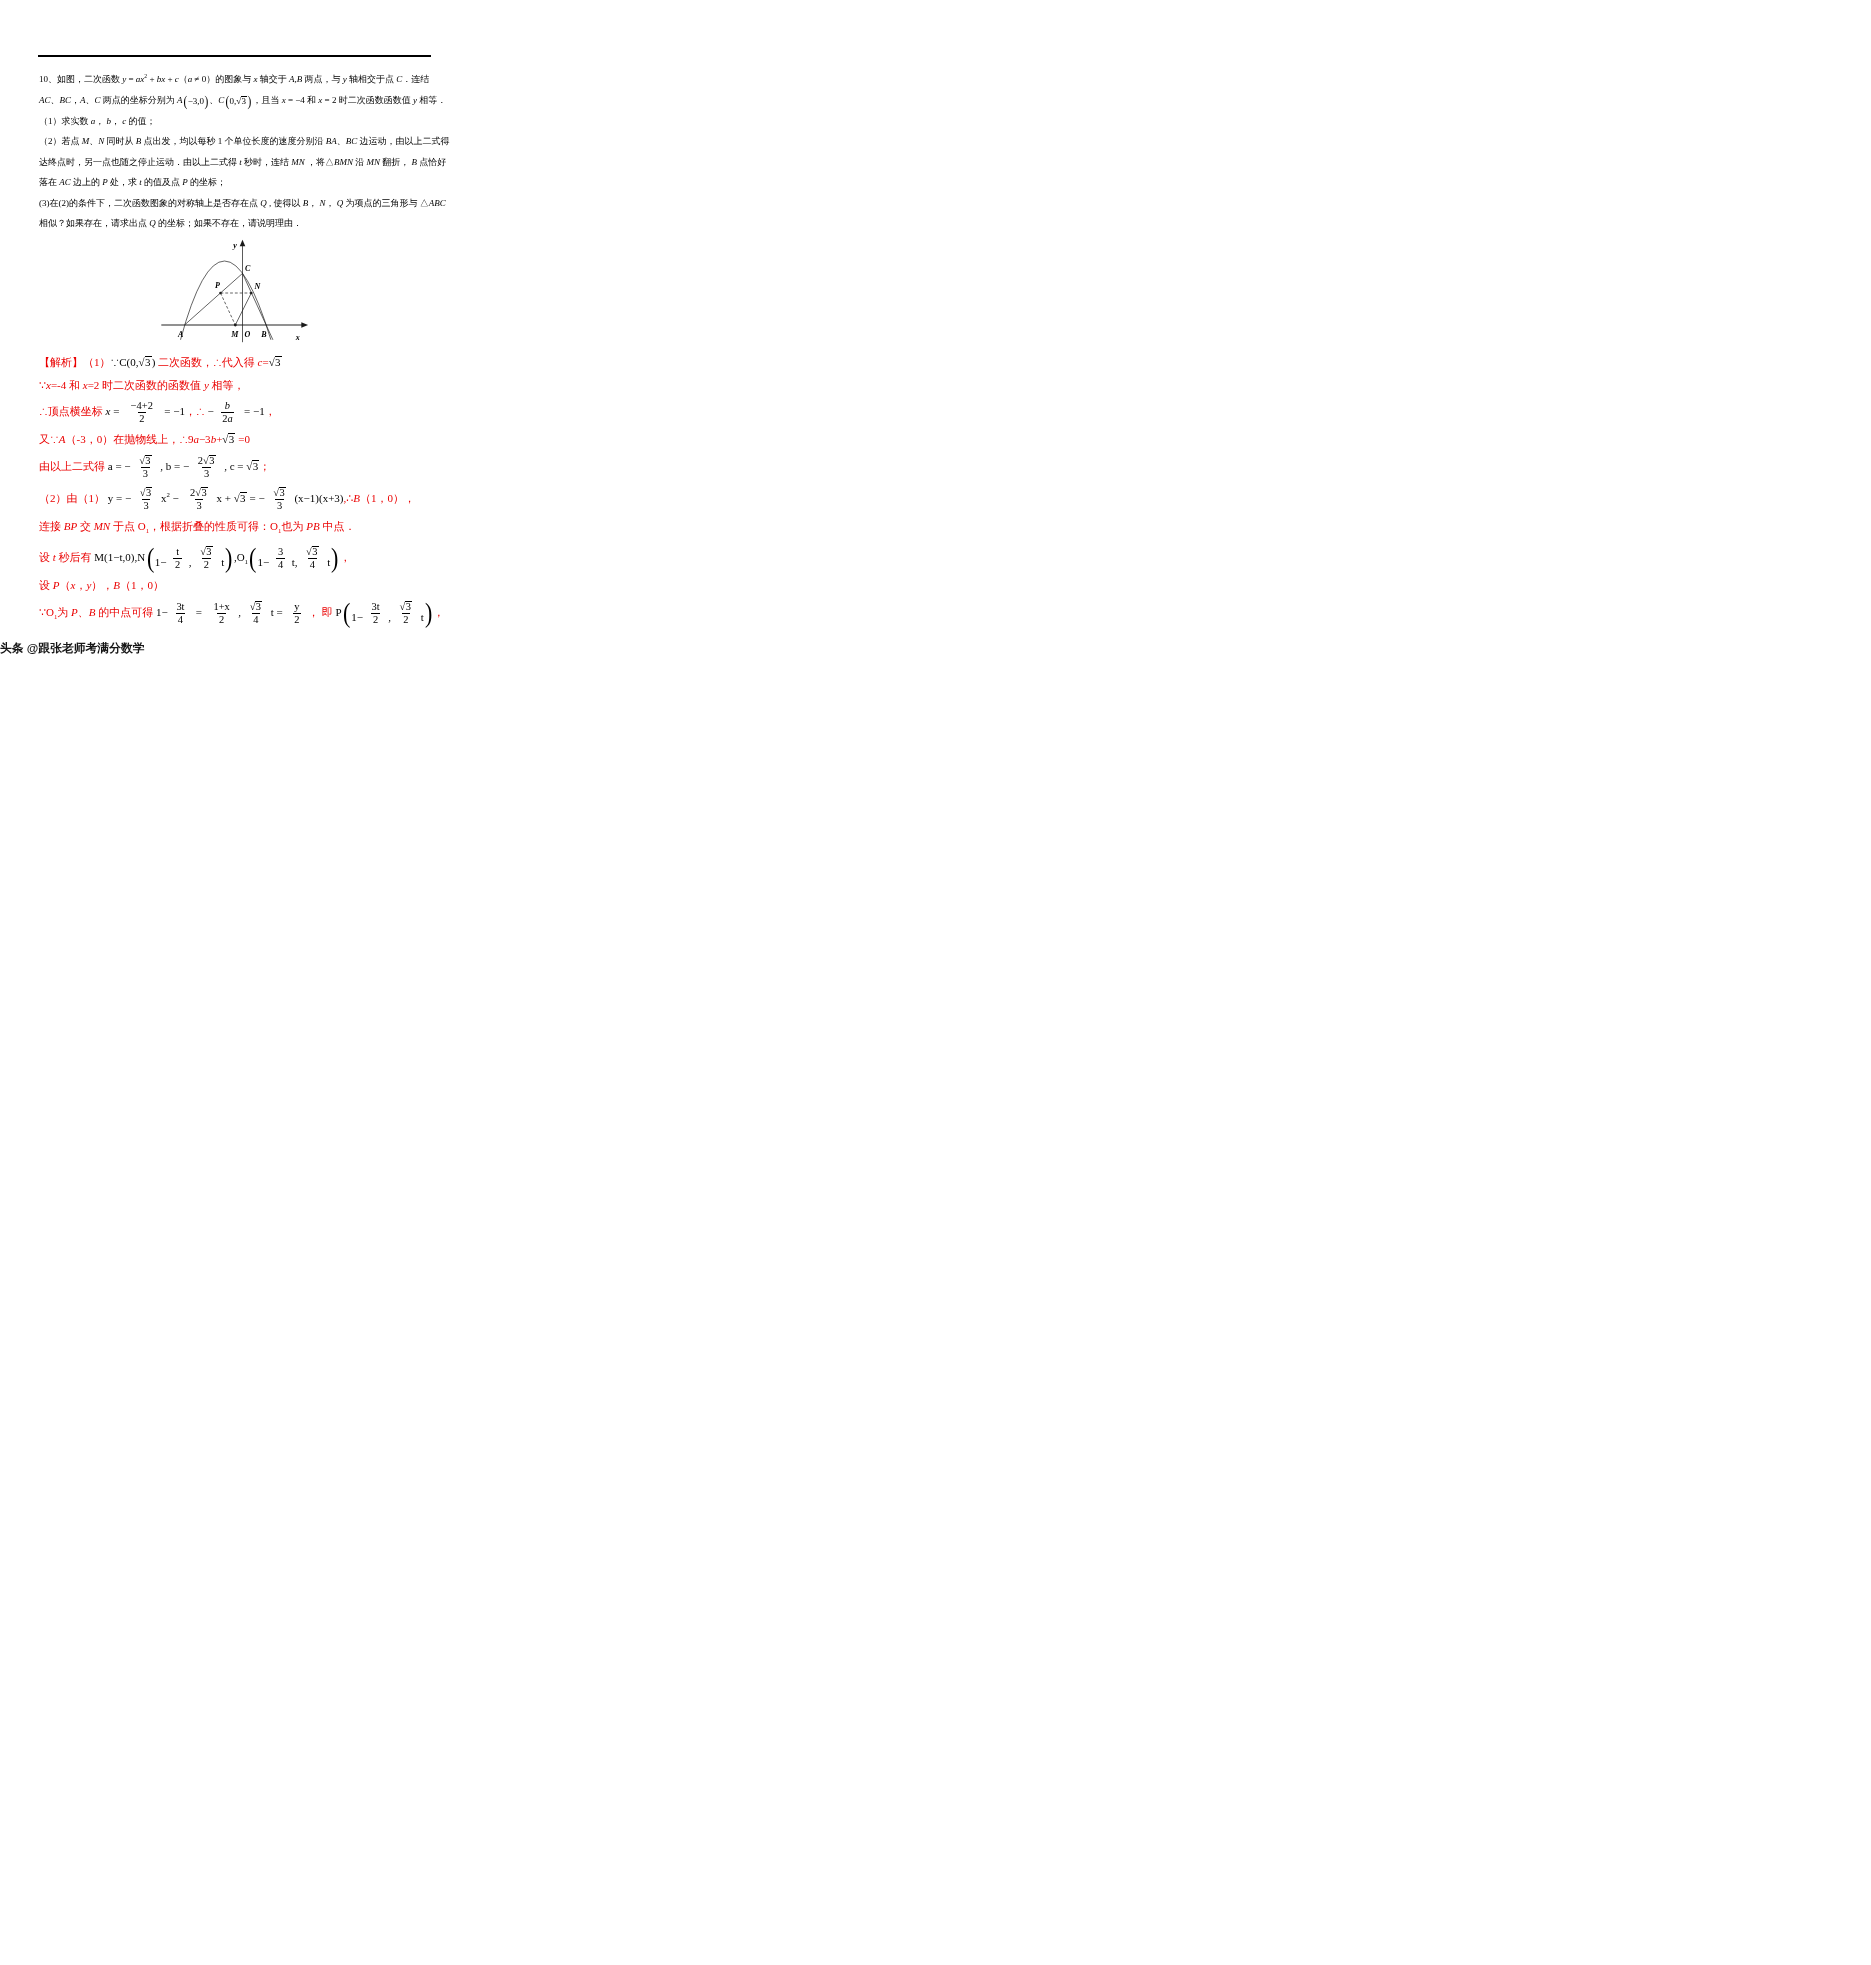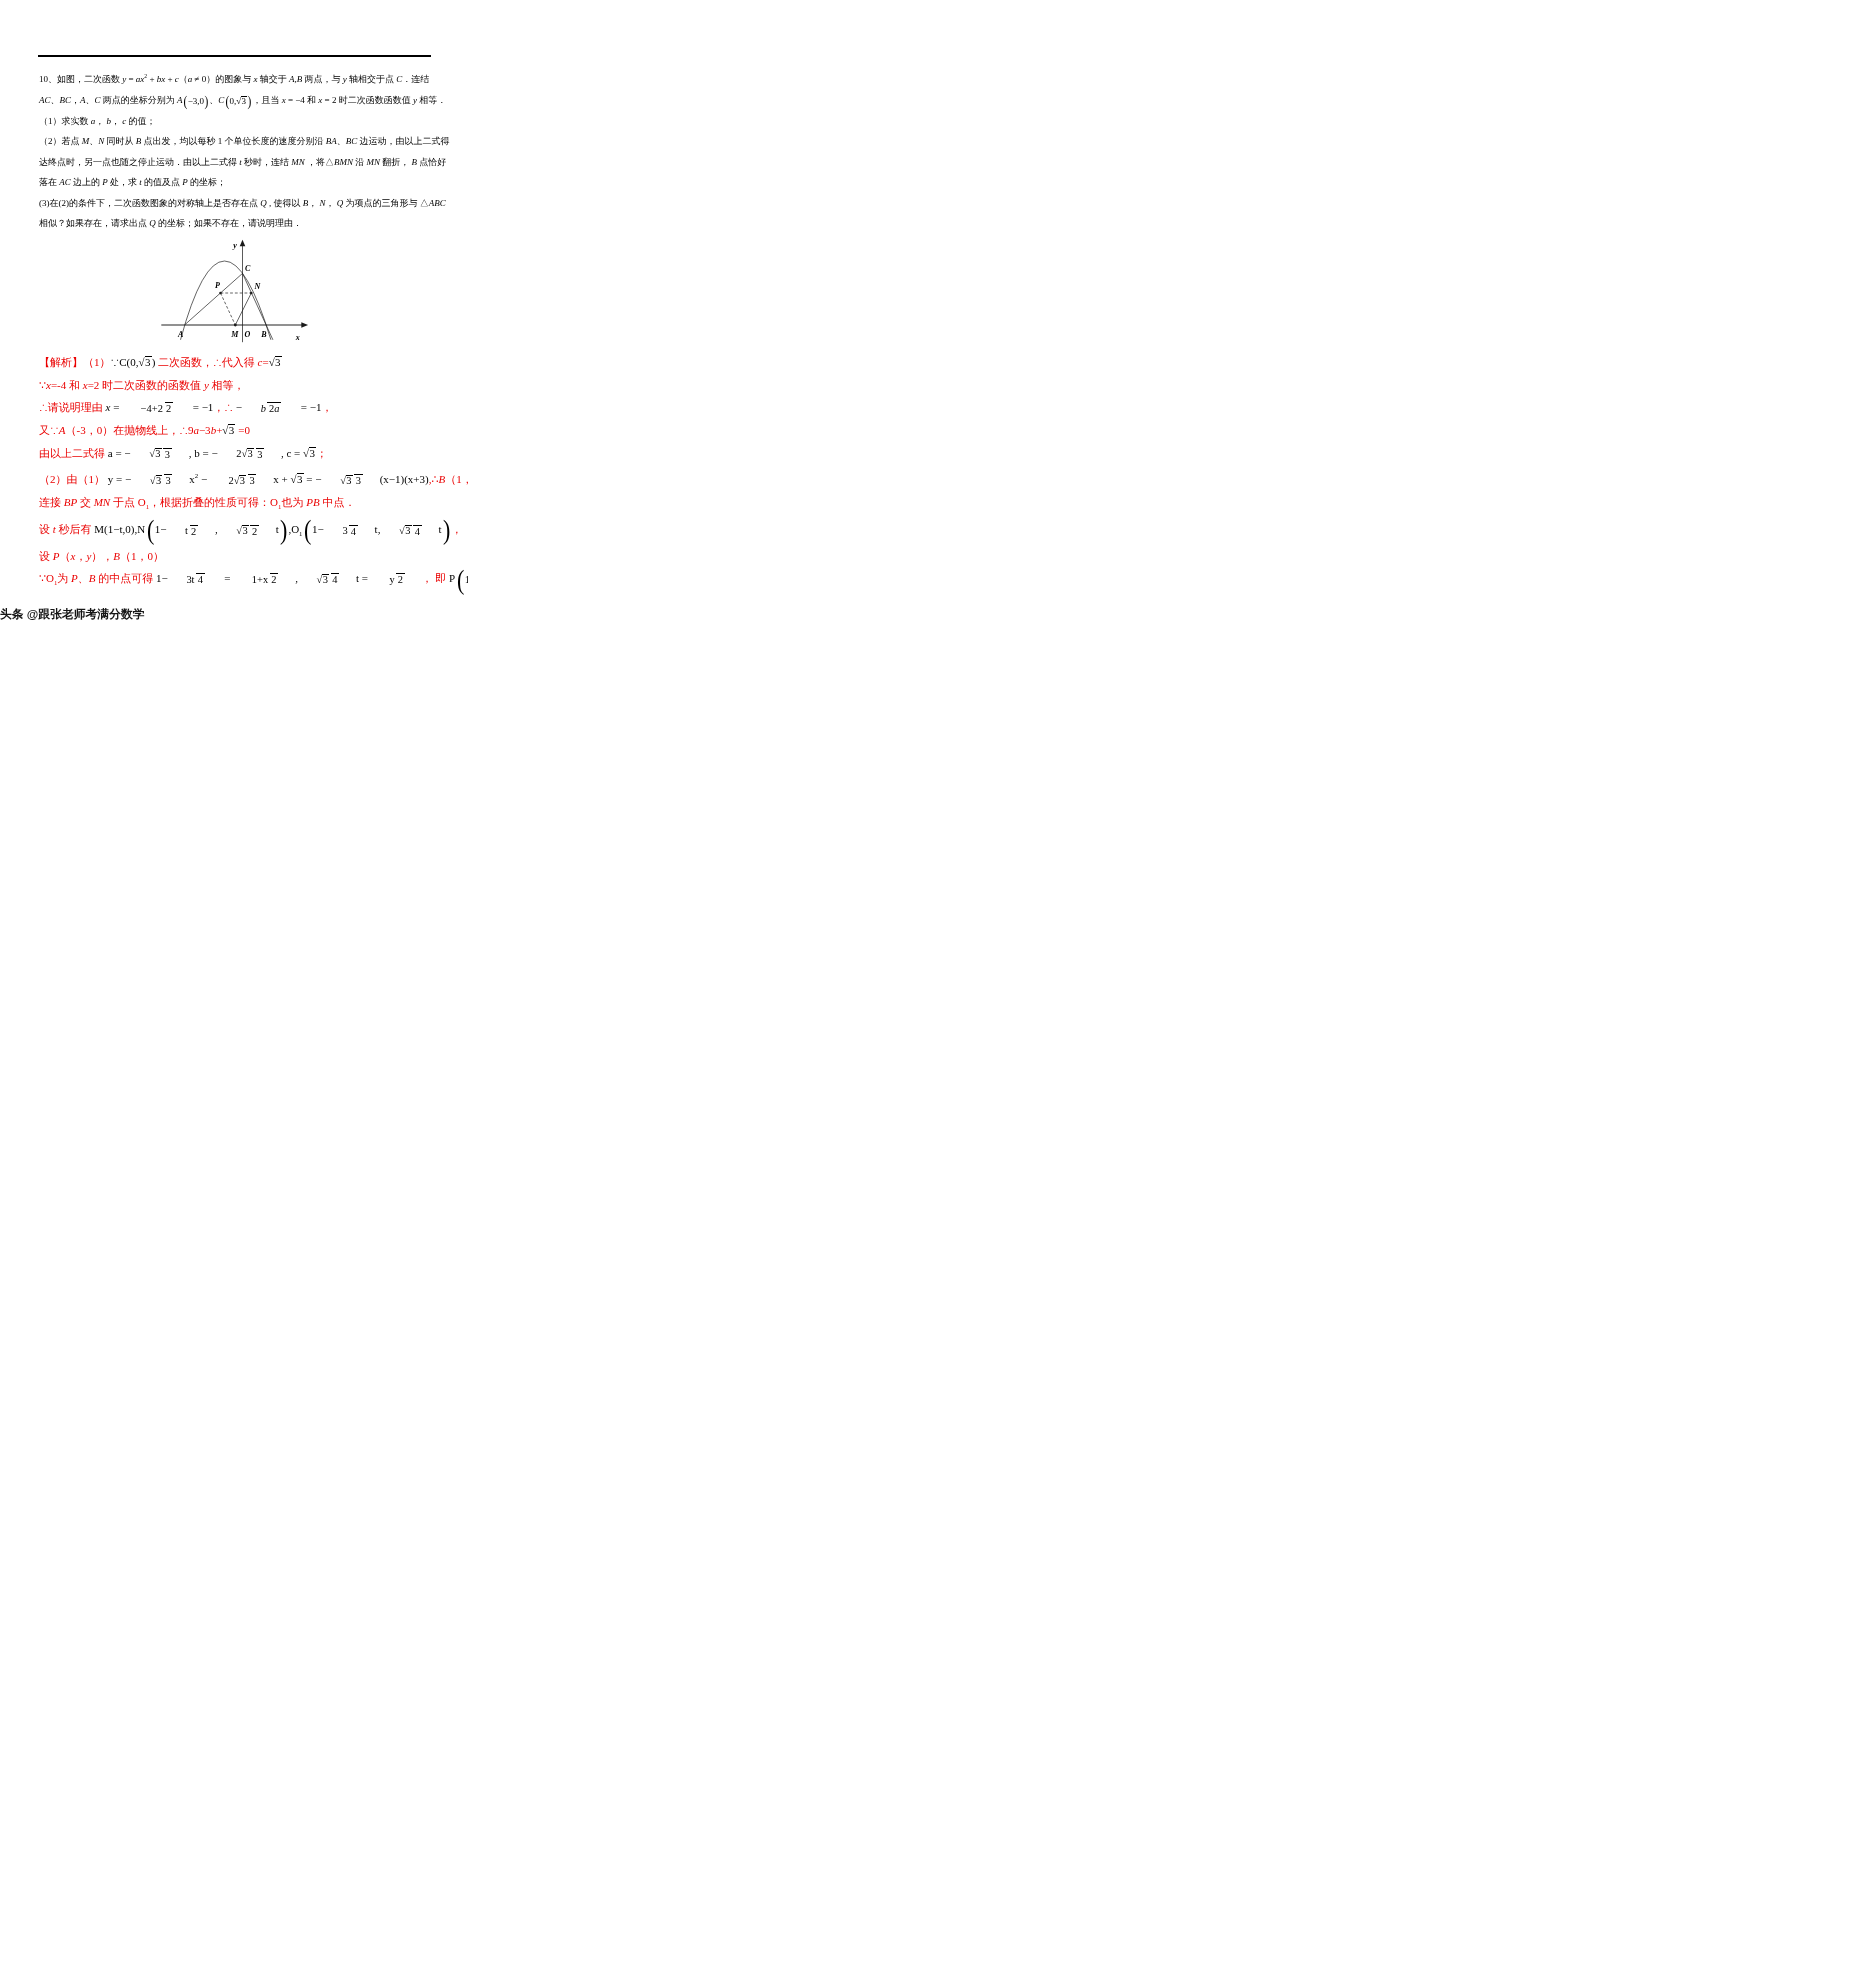--- a/index.html
+++ b/index.html
@@ -104,7 +104,7 @@
           <span class="rin"><span>3</span></span>
         </span></span></div>
     <div class="sline"><span class="red"><span>∵</span><span class="it">x</span><span>=-4 和 </span><span class="it">x</span><span>=2 时二次函数的函数值 </span><span class="it">y</span><span> 相等，</span></span></div>
-    <div class="sline"><span class="red"><span>∴请说明理由 </span></span><span class="blk"><span class="it">x</span><span> = </span><span class="frac">
+    <div class="sline"><span class="red"><span>∴顶点横坐标 </span></span><span class="blk"><span class="it">x</span><span> = </span><span class="frac">
           <span class="num"><span>−4+2</span></span>
           <span class="den"><span>2</span></span>
         </span><span> = −1</span></span><span class="red"><span>，∴ </span></span><span class="blk"><span>−</span><span class="frac">

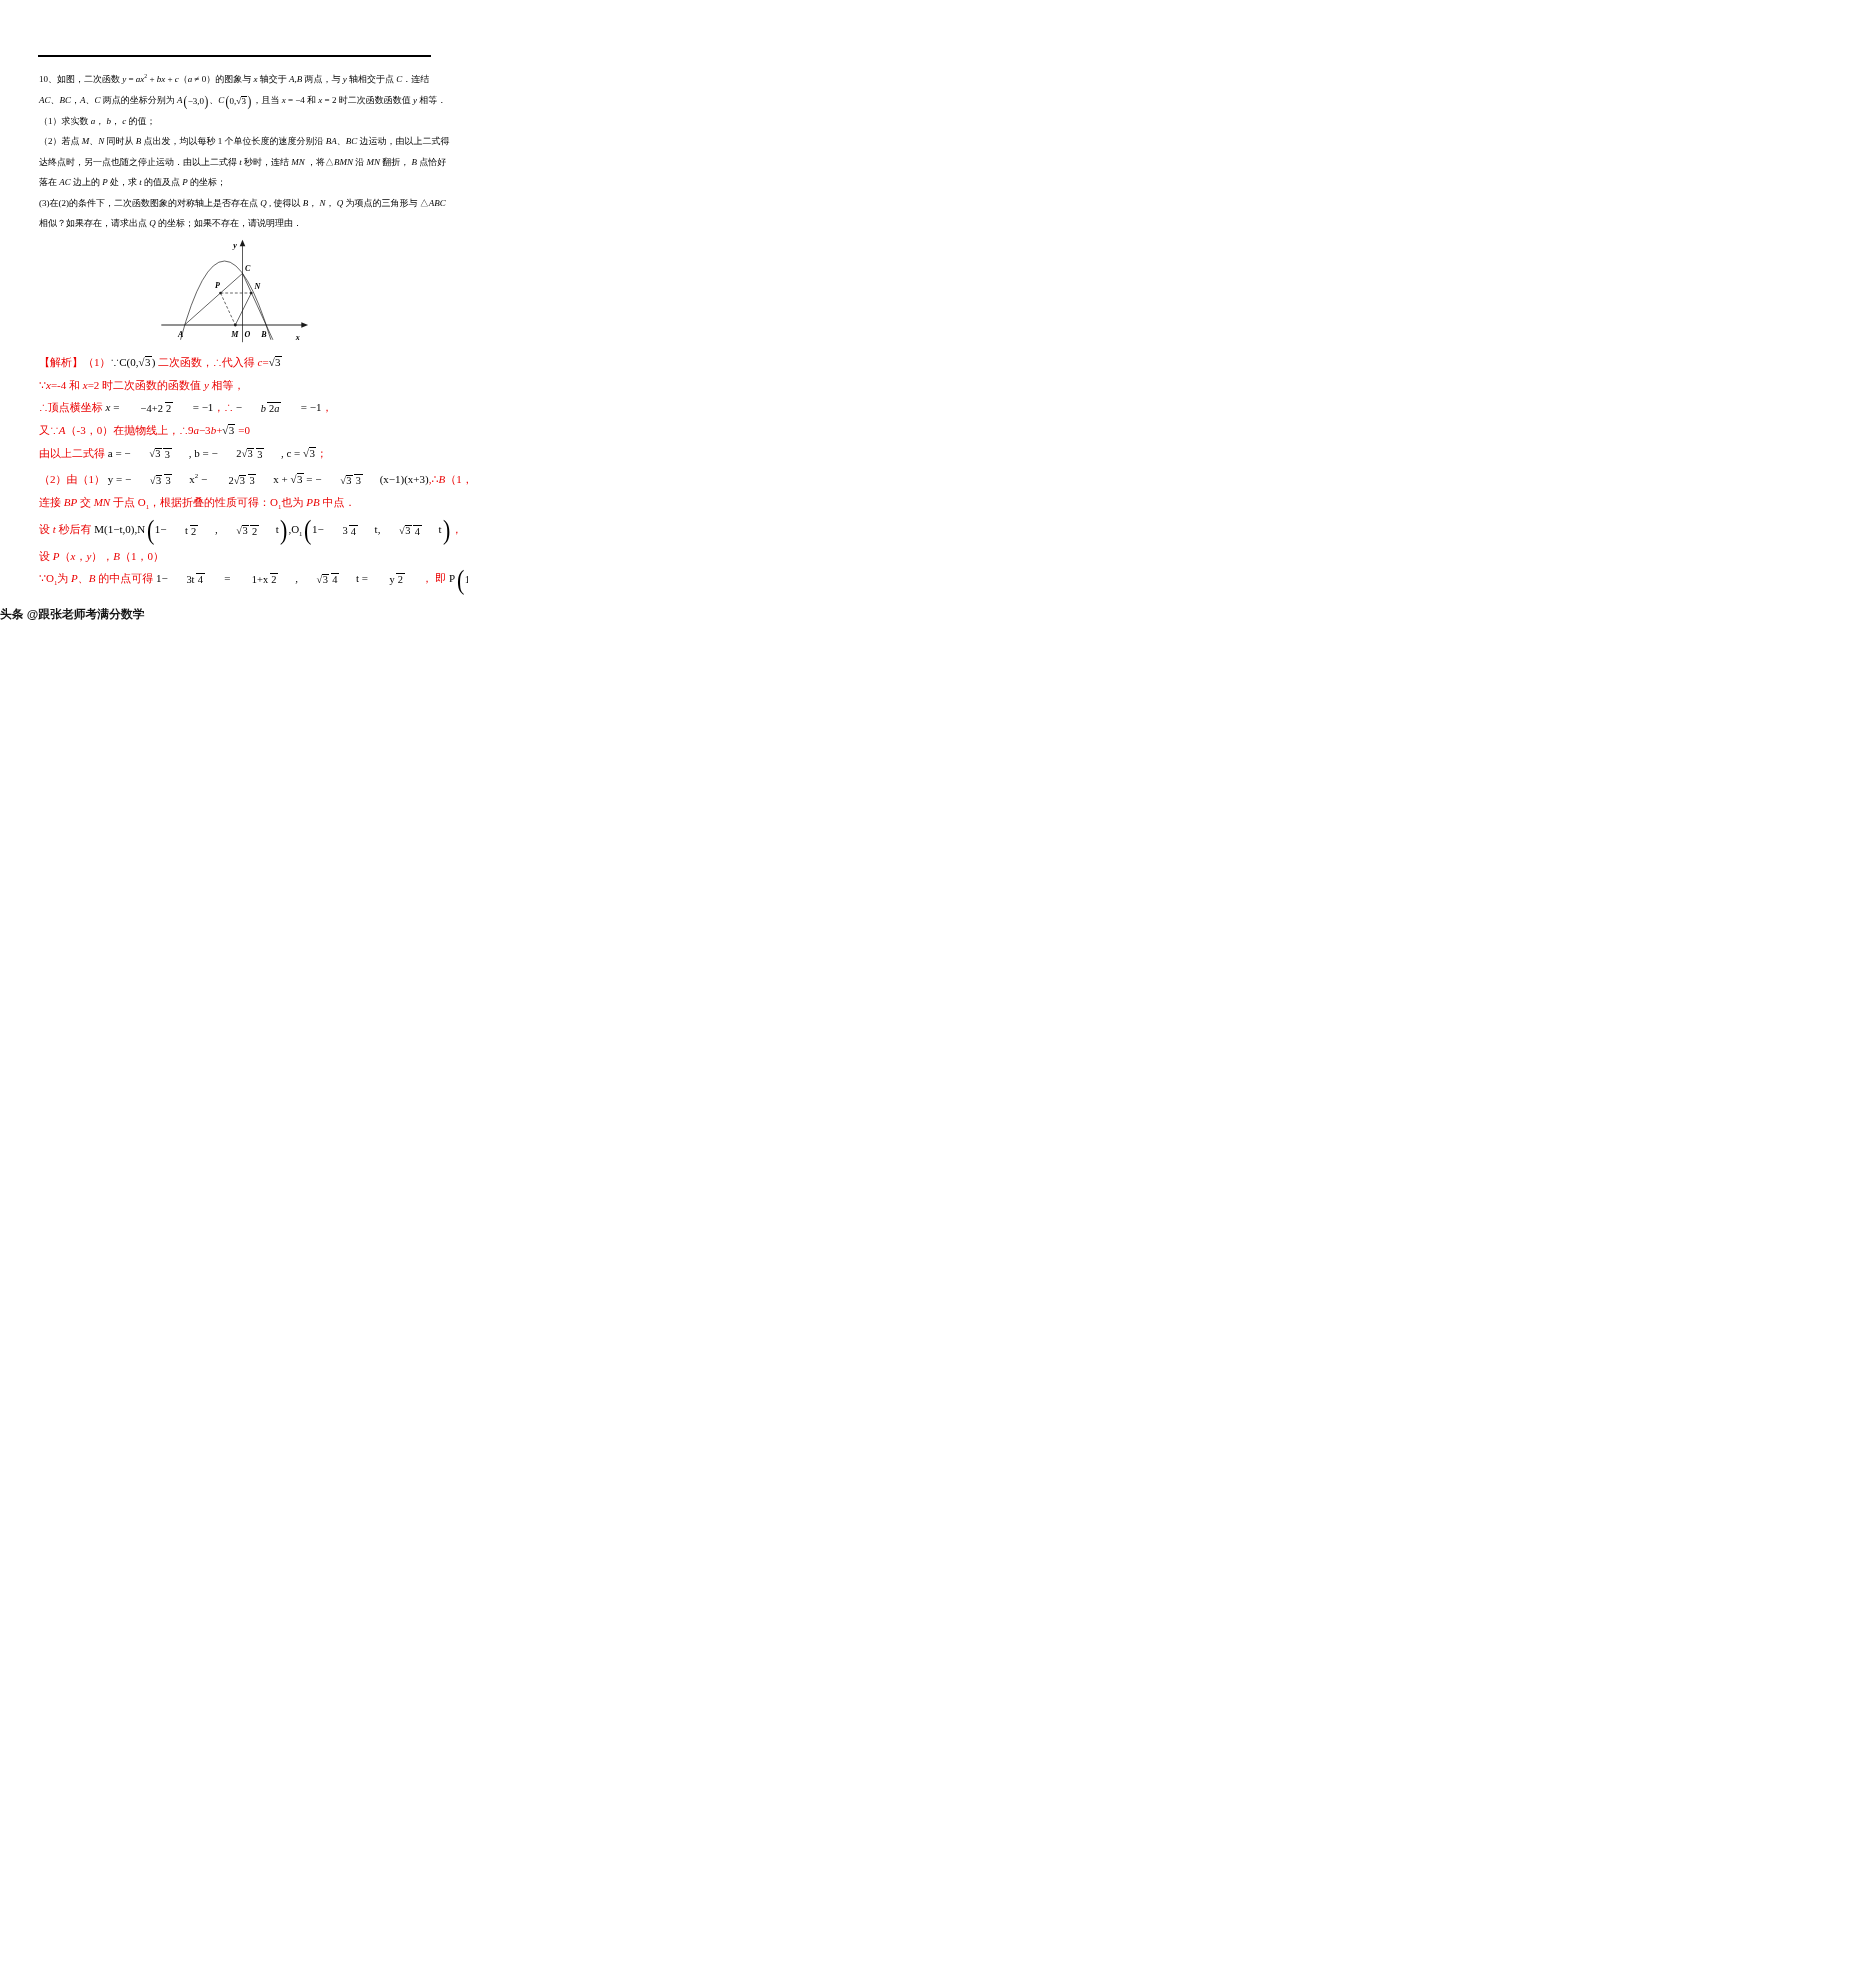--- a/index.html
+++ b/index.html
@@ -14,8 +14,8 @@
   .blk{color:var(--ink,#000);}
   .it{font-style:italic;font-family:"Liberation Serif",serif;}
   sup{font-size:.62em;} sub{font-size:.62em;}
-  .frac{display:inline-flex;flex-direction:row;align-items:center;
-        vertical-align:middle;margin:0 17px;line-height:1.15;font-size:.95em;}
+  .frac{display:inline-flex;flex-direction:column;align-items:center;
+        vertical-align:middle;margin:0 7px;line-height:1.15;font-size:.95em;}
   .frac .num,.frac .den{display:block;padding:0 1.6px;text-align:center;}
   .frac .den{border-top:0.6px solid currentColor;}
   .sqrt{display:inline-flex;align-items:baseline;vertical-align:baseline;}

